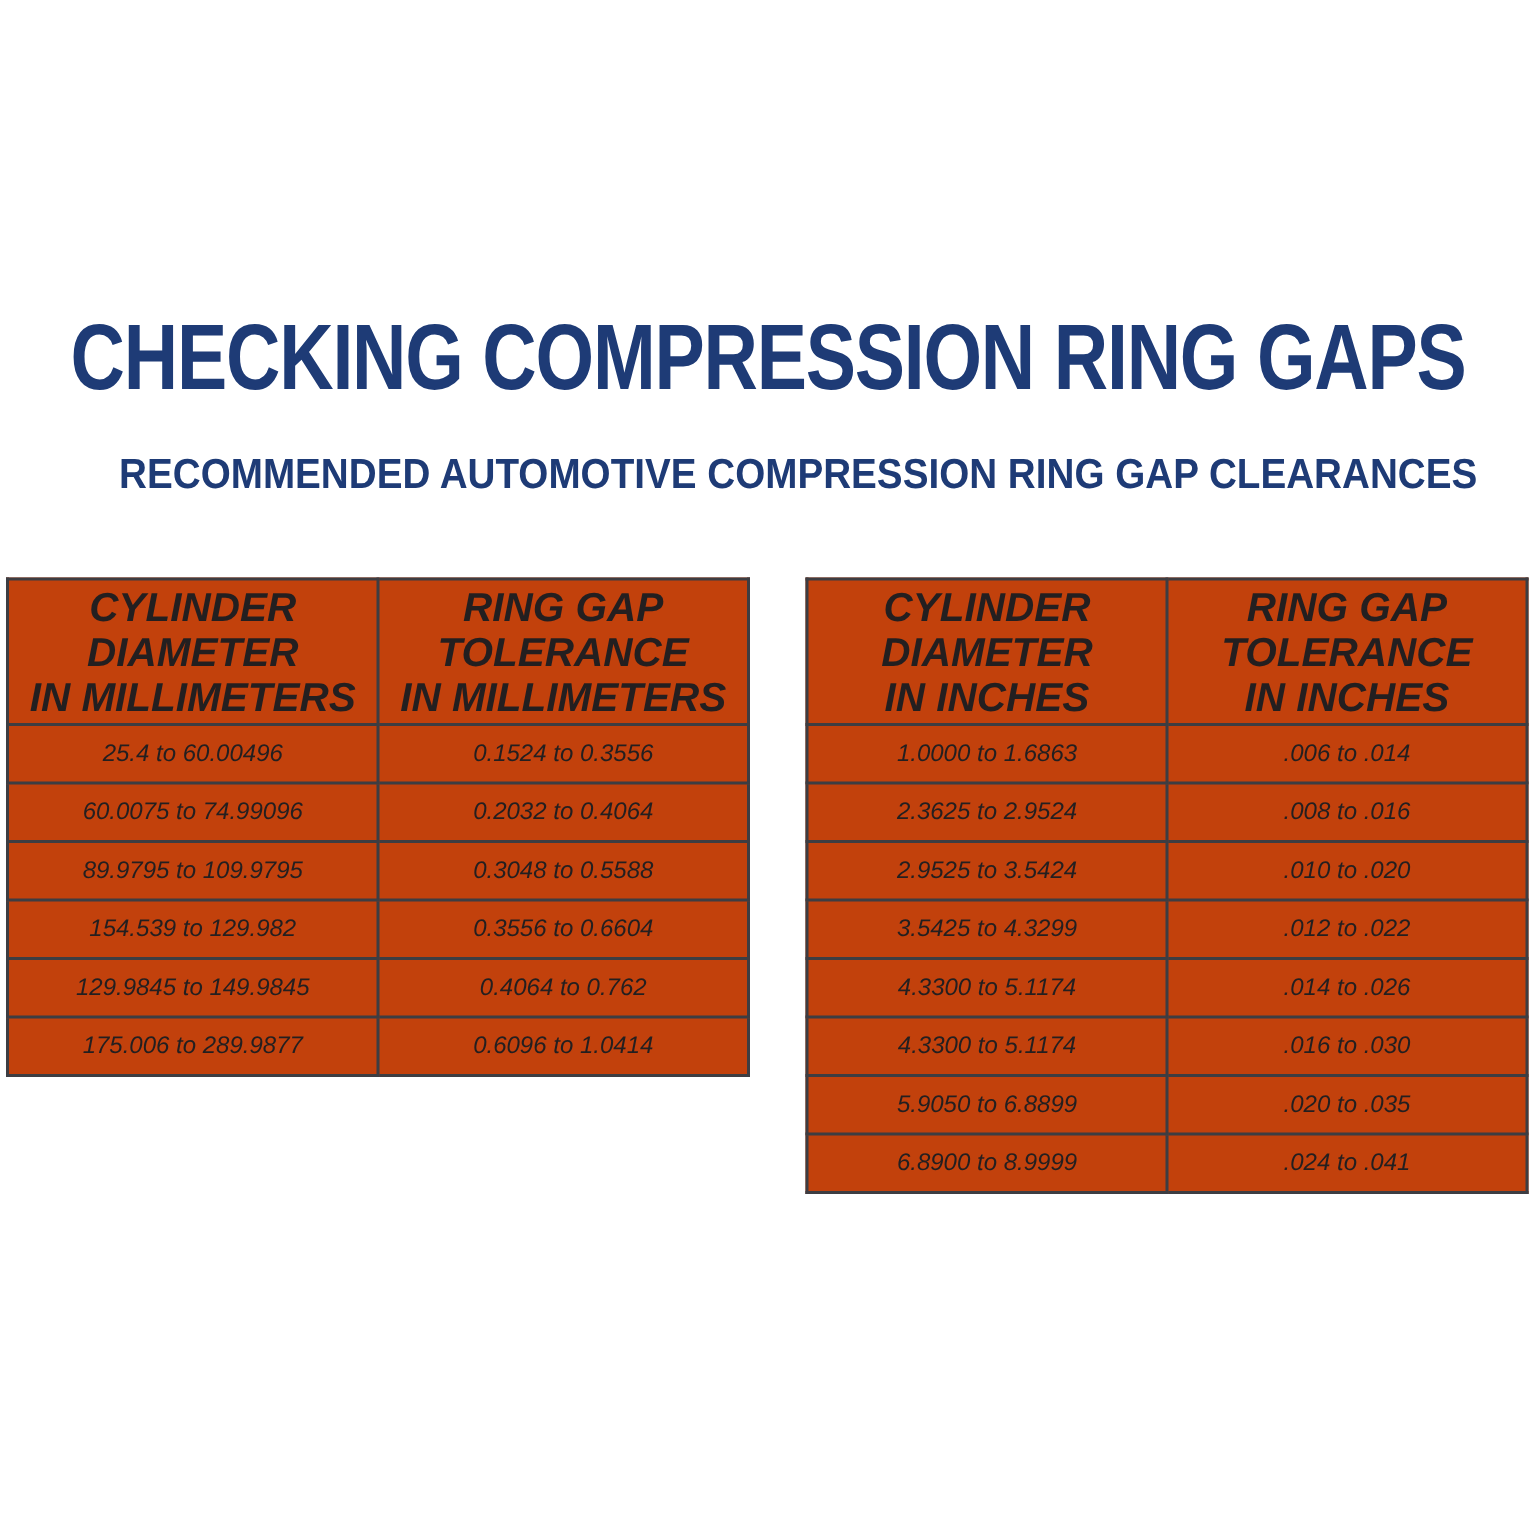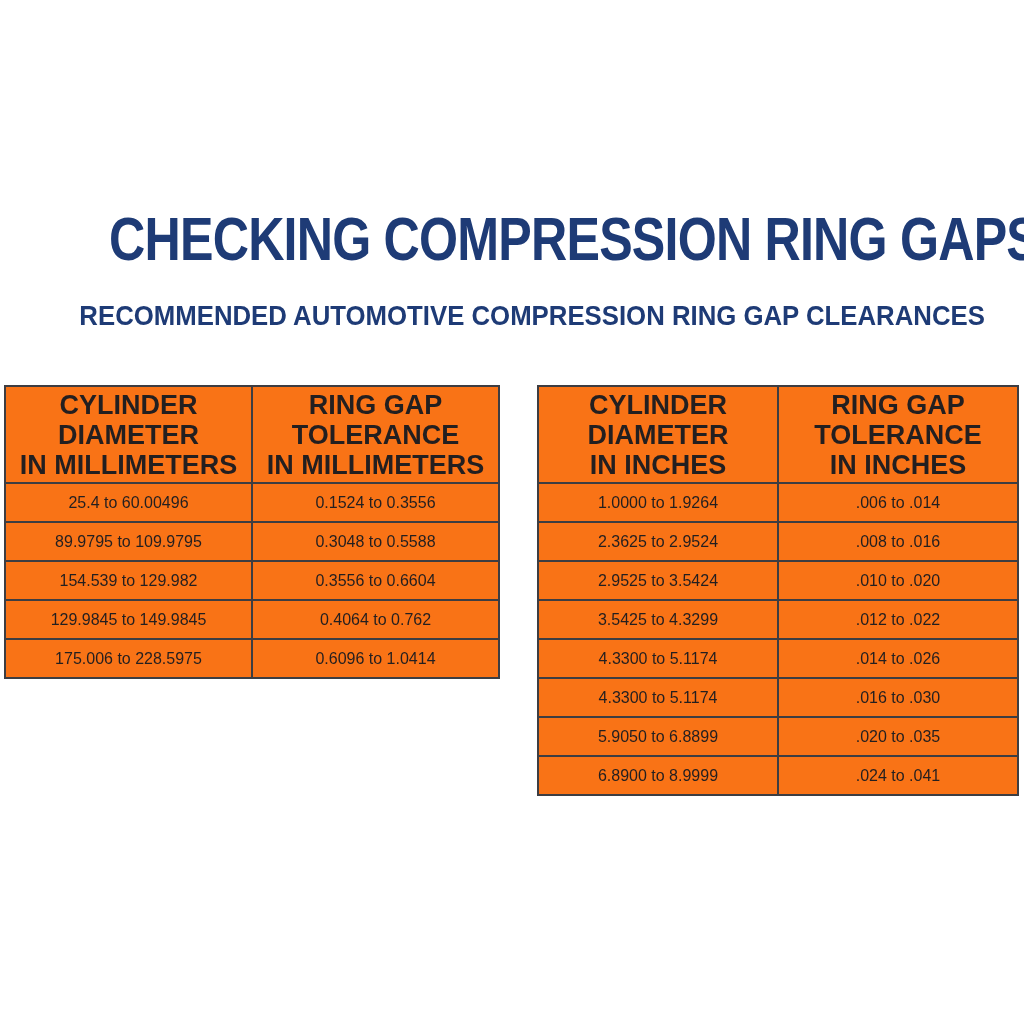--- a/index.html
+++ b/index.html
@@ -23,6 +23,7 @@
     height: 46px;
     display: flex;
     align-items: center;
+    justify-content: center;
   }
   .title-text {
     display: inline-block;

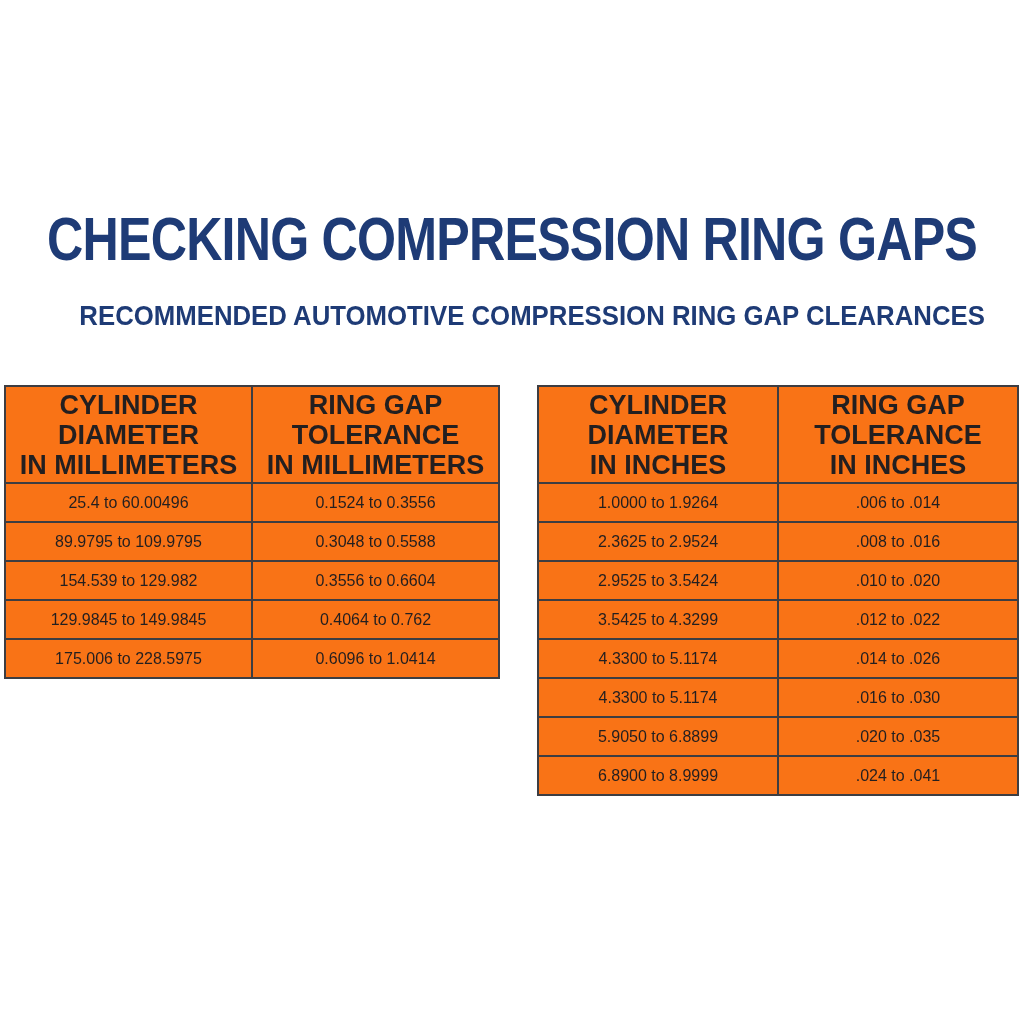--- a/index.html
+++ b/index.html
@@ -61,7 +61,8 @@
     top: 385px;
     border-collapse: collapse;
     table-layout: fixed;
-    background: #f97316;
+    background: #c2410c;
+    font-style: italic;
   }
   .gap-table.metric { left: 4px;  width: 496px; }
   .gap-table.inches { left: 537px; width: 482px; }

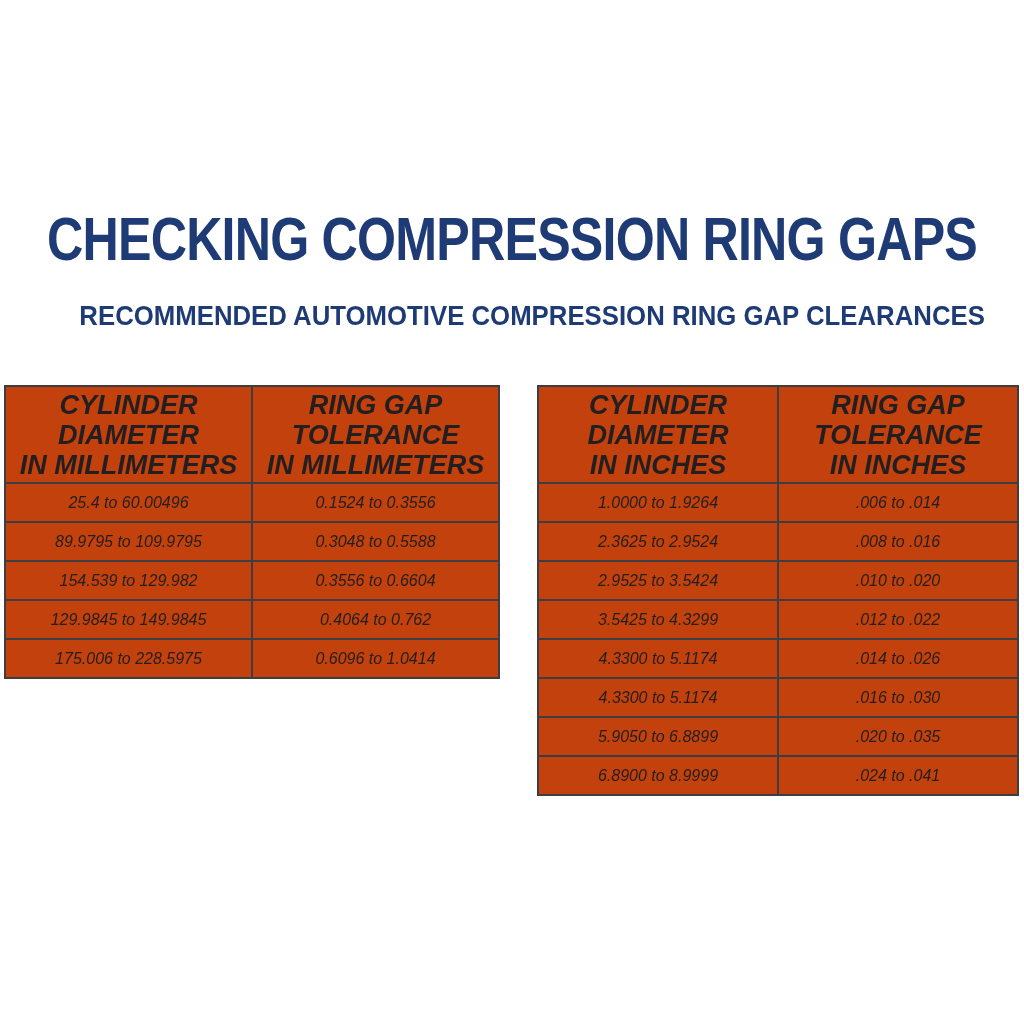--- a/index.html
+++ b/index.html
@@ -158,7 +158,7 @@
       </thead>
       <tbody>
         <tr>
-          <td>1.0000 to 1.9264</td>
+          <td>1.0000 to 1.6863</td>
           <td>.006 to .014</td>
         </tr>
         <tr>

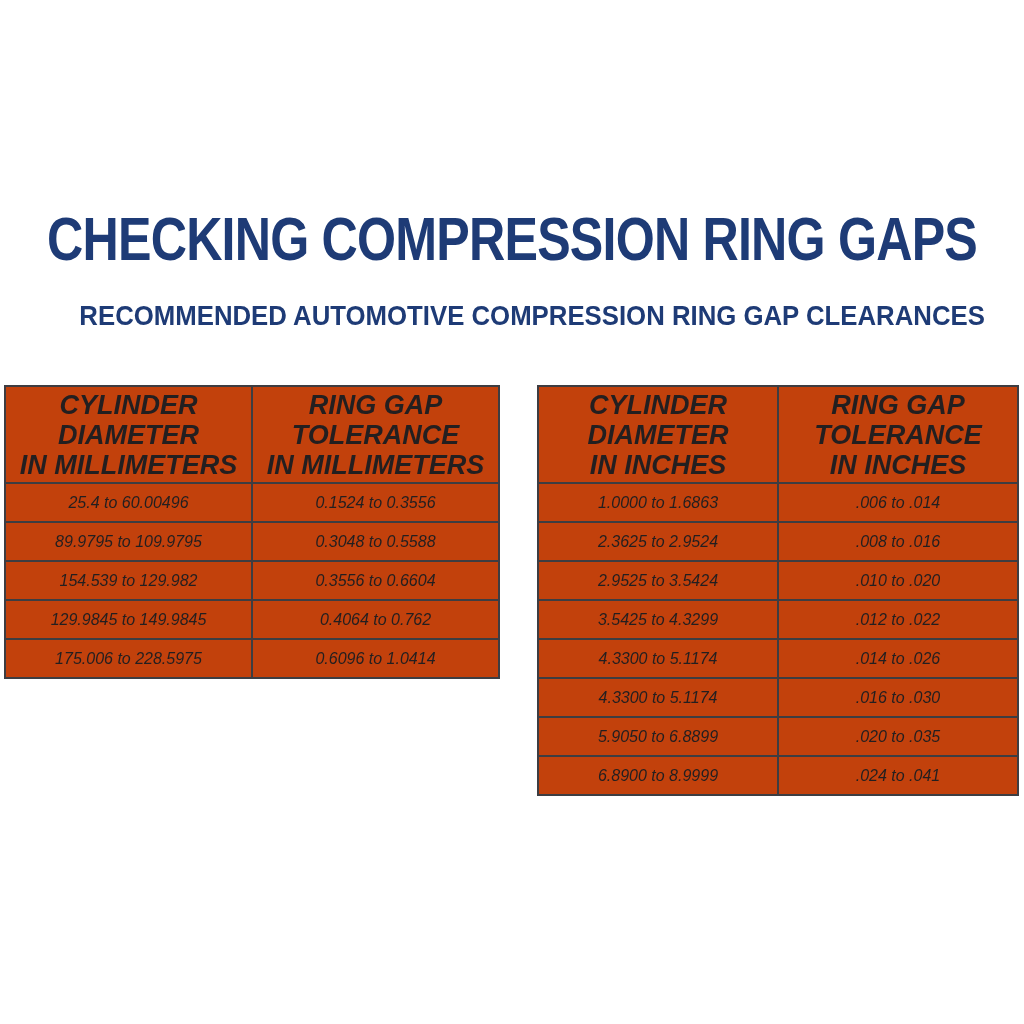--- a/index.html
+++ b/index.html
@@ -124,6 +124,10 @@
           <td>0.1524 to 0.3556</td>
         </tr>
         <tr>
+          <td>60.0075 to 74.99096</td>
+          <td>0.2032 to 0.4064</td>
+        </tr>
+        <tr>
           <td>89.9795 to 109.9795</td>
           <td>0.3048 to 0.5588</td>
         </tr>

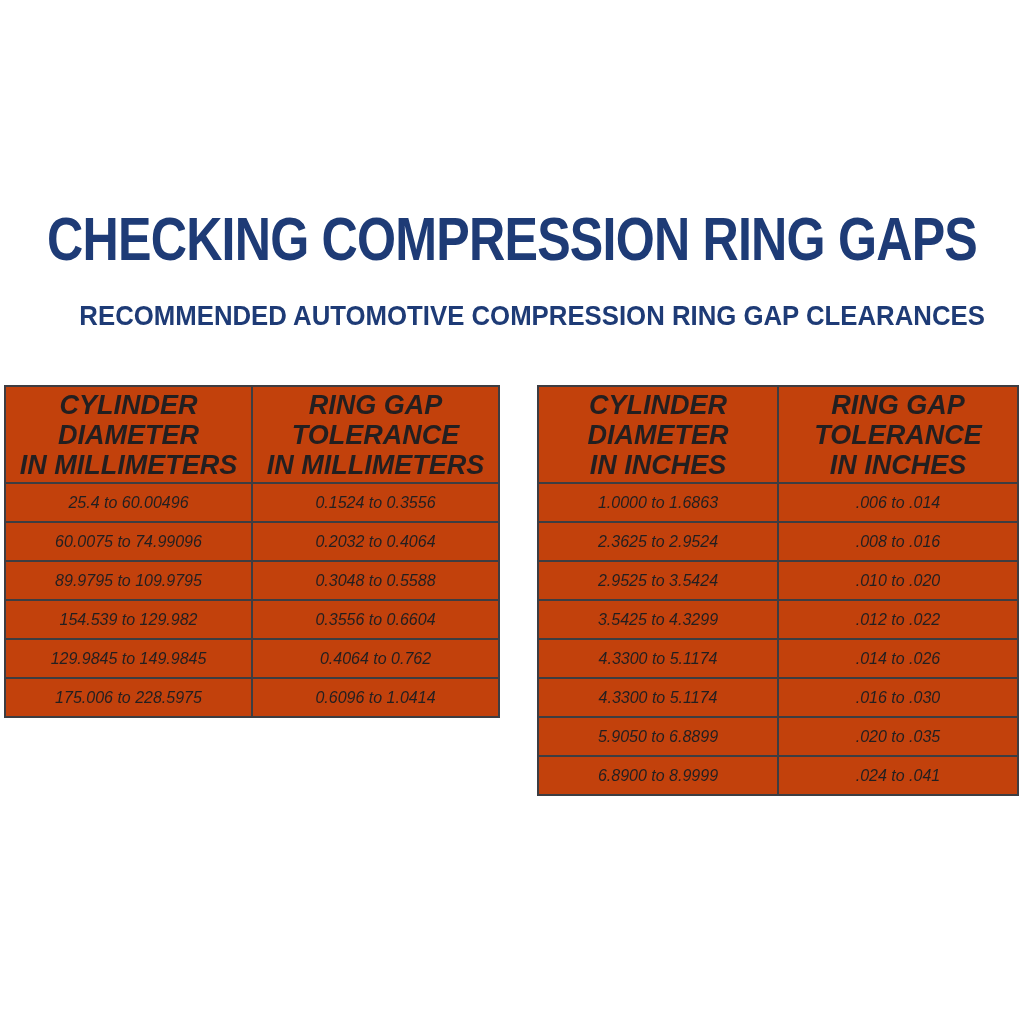--- a/index.html
+++ b/index.html
@@ -140,7 +140,7 @@
           <td>0.4064 to 0.762</td>
         </tr>
         <tr>
-          <td>175.006 to 228.5975</td>
+          <td>175.006 to 289.9877</td>
           <td>0.6096 to 1.0414</td>
         </tr>
       </tbody>

